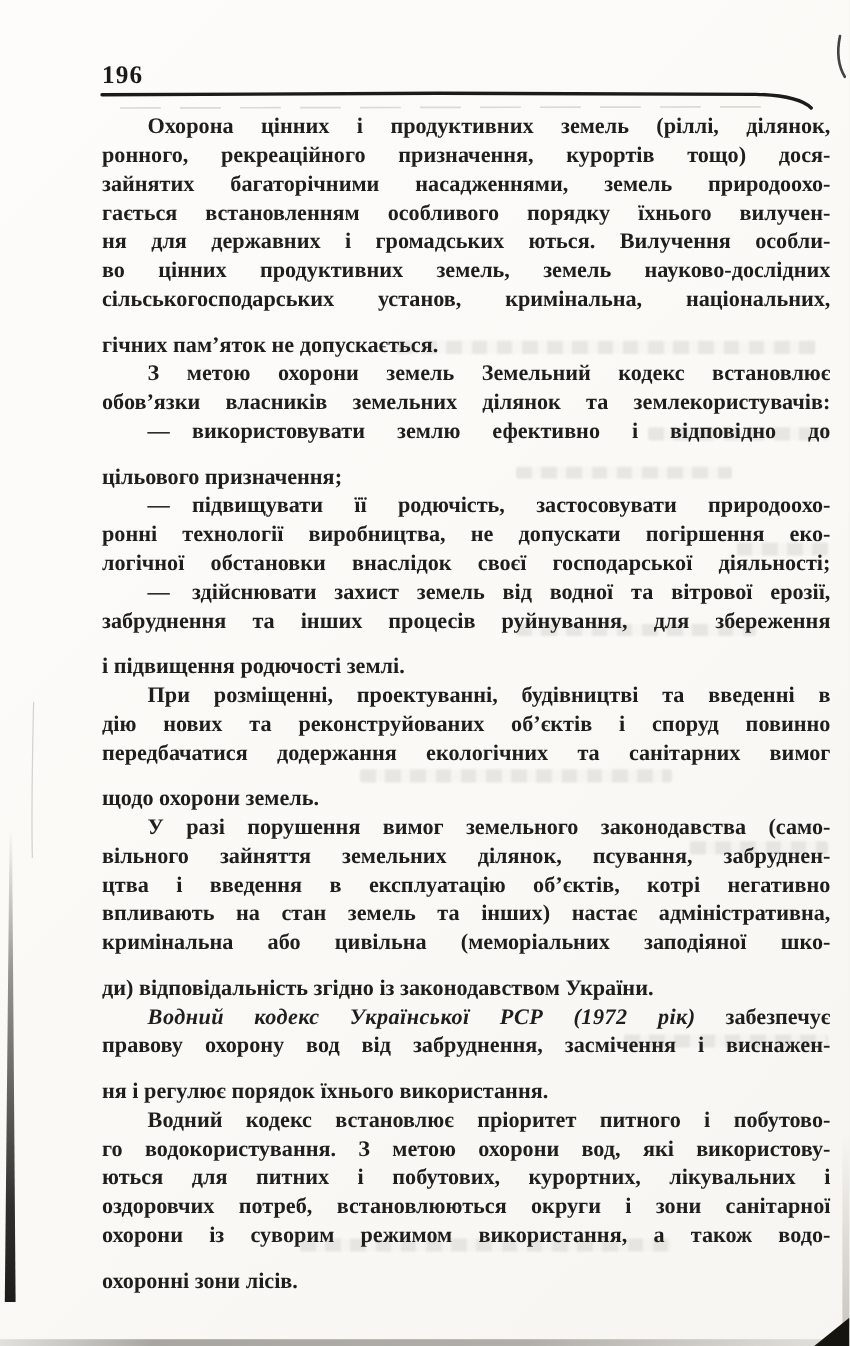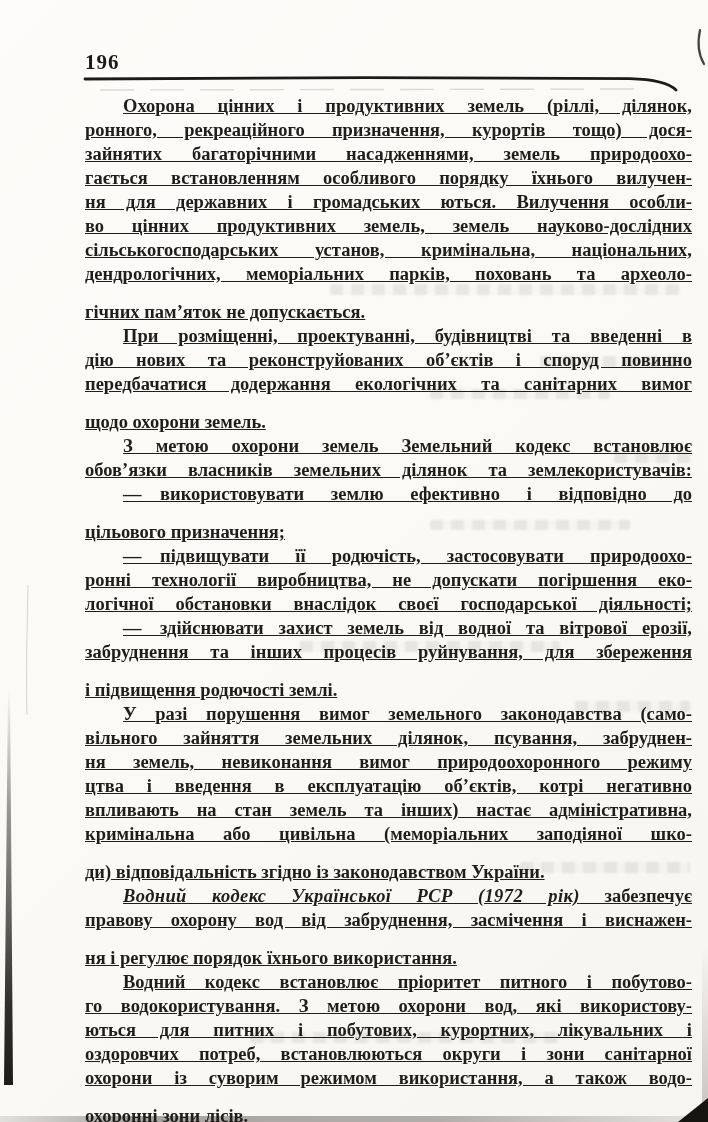--- a/index.html
+++ b/index.html
@@ -33,7 +33,7 @@
     top: 94px;
     width: 607px;
   }
-  .para { margin: 0; padding: 0; text-decoration: underline; }
+  .para { margin: 0; padding: 0; }
   .tline {
     height: 24px;
     line-height: 24px;

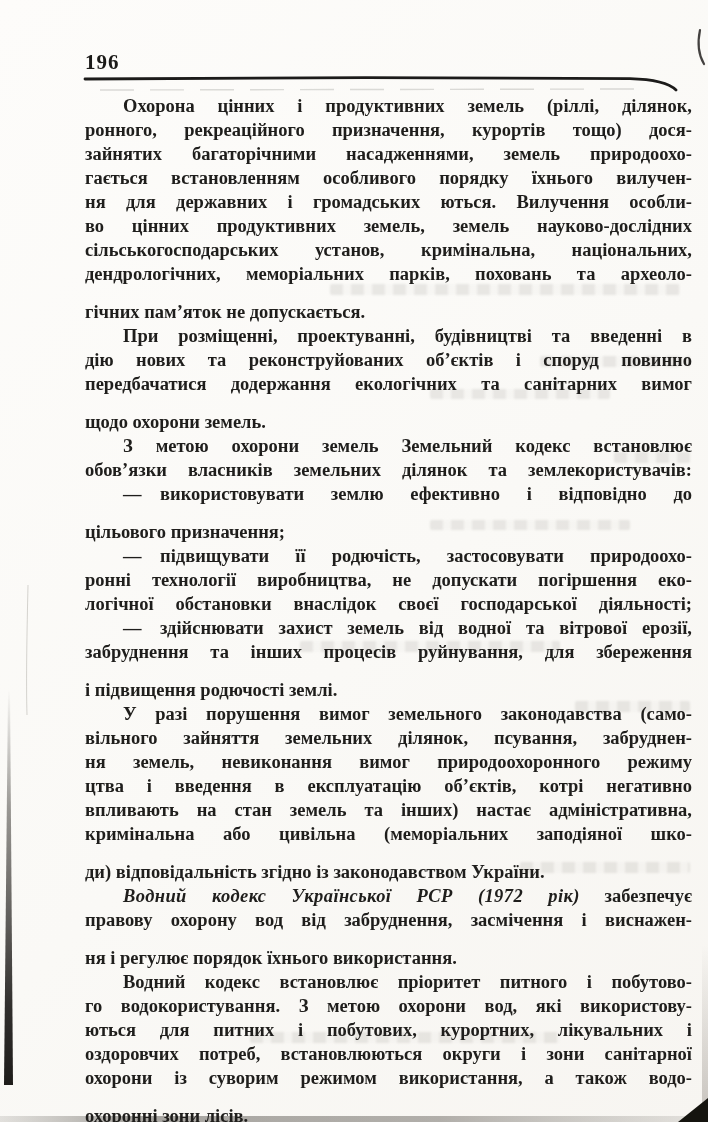--- a/index.html
+++ b/index.html
@@ -118,7 +118,6 @@
         <div class="tline">ня для державних і громадських ються. Вилучення особли-</div>
         <div class="tline">во цінних продуктивних земель, земель науково-дослідних</div>
         <div class="tline">сільськогосподарських установ, кримінальна, національних,</div>
-        <div class="tline">дендрологічних, меморіальних парків, поховань та археоло-</div>
         <div class="tline nj">гічних пам’яток не допускається.</div>
       </div>
     <div class="para">

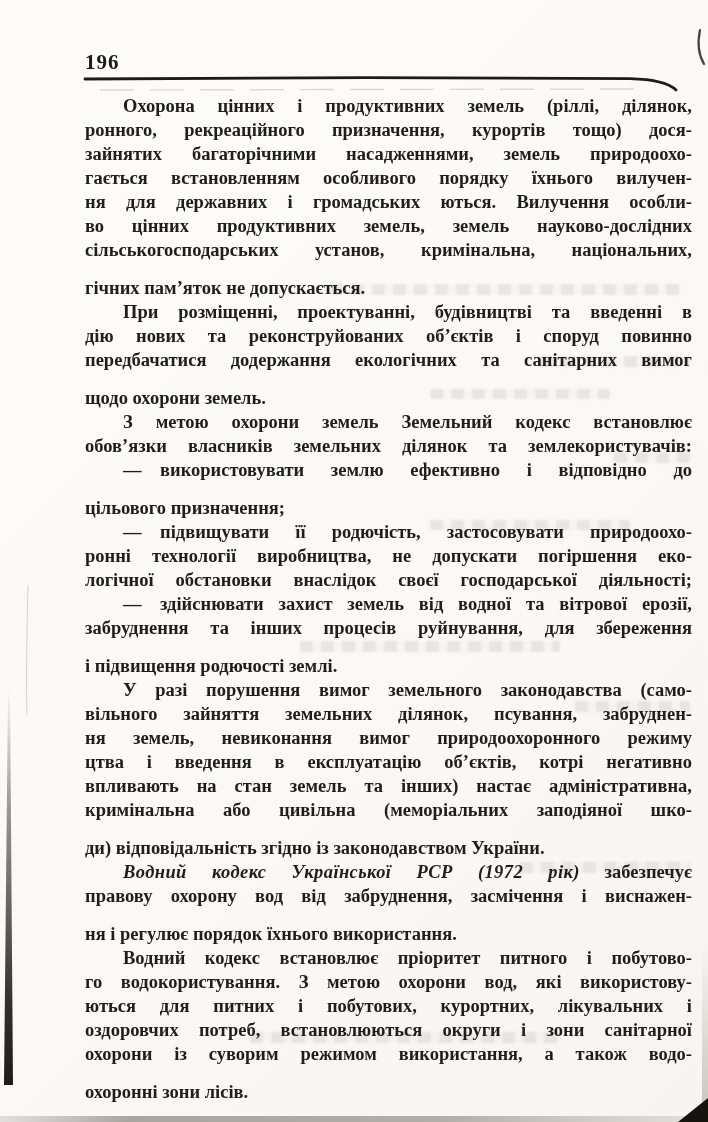--- a/index.html
+++ b/index.html
@@ -121,12 +121,6 @@
         <div class="tline nj">гічних пам’яток не допускається.</div>
       </div>
     <div class="para">
-        <div class="tline ind">При розміщенні, проектуванні, будівництві та введенні в</div>
-        <div class="tline">дію нових та реконструйованих об’єктів і споруд повинно</div>
-        <div class="tline">передбачатися додержання екологічних та санітарних вимог</div>
-        <div class="tline nj">щодо охорони земель.</div>
-      </div>
-    <div class="para">
         <div class="tline ind">З метою охорони земель Земельний кодекс встановлює</div>
         <div class="tline">обов’язки власників земельних ділянок та землекористувачів:</div>
         <div class="tline ind">— використовувати землю ефективно і відповідно до</div>
@@ -137,6 +131,12 @@
         <div class="tline ind">— здійснювати захист земель від водної та вітрової ерозії,</div>
         <div class="tline">забруднення та інших процесів руйнування, для збереження</div>
         <div class="tline nj">і підвищення родючості землі.</div>
+      </div>
+    <div class="para">
+        <div class="tline ind">При розміщенні, проектуванні, будівництві та введенні в</div>
+        <div class="tline">дію нових та реконструйованих об’єктів і споруд повинно</div>
+        <div class="tline">передбачатися додержання екологічних та санітарних вимог</div>
+        <div class="tline nj">щодо охорони земель.</div>
       </div>
     <div class="para">
         <div class="tline ind">У разі порушення вимог земельного законодавства (само-</div>

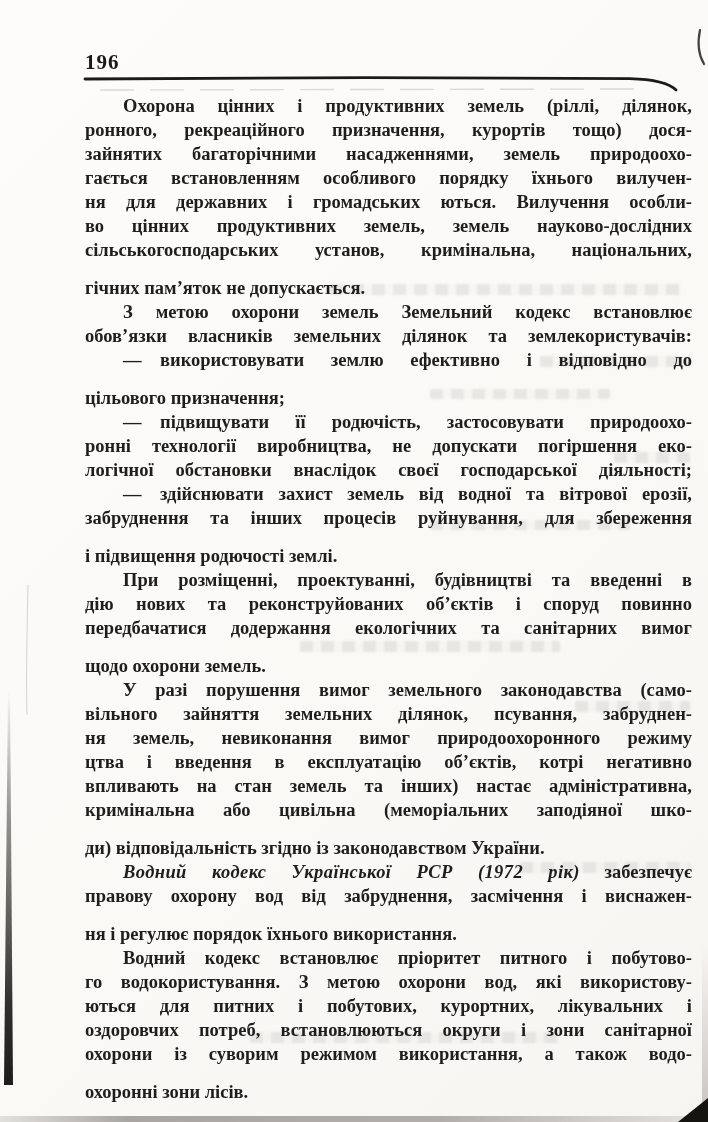--- a/index.html
+++ b/index.html
@@ -141,7 +141,6 @@
     <div class="para">
         <div class="tline ind">У разі порушення вимог земельного законодавства (само-</div>
         <div class="tline">вільного зайняття земельних ділянок, псування, забруднен-</div>
-        <div class="tline">ня земель, невиконання вимог природоохоронного режиму</div>
         <div class="tline">цтва і введення в експлуатацію об’єктів, котрі негативно</div>
         <div class="tline">впливають на стан земель та інших) настає адміністративна,</div>
         <div class="tline">кримінальна або цивільна (меморіальних заподіяної шко-</div>

